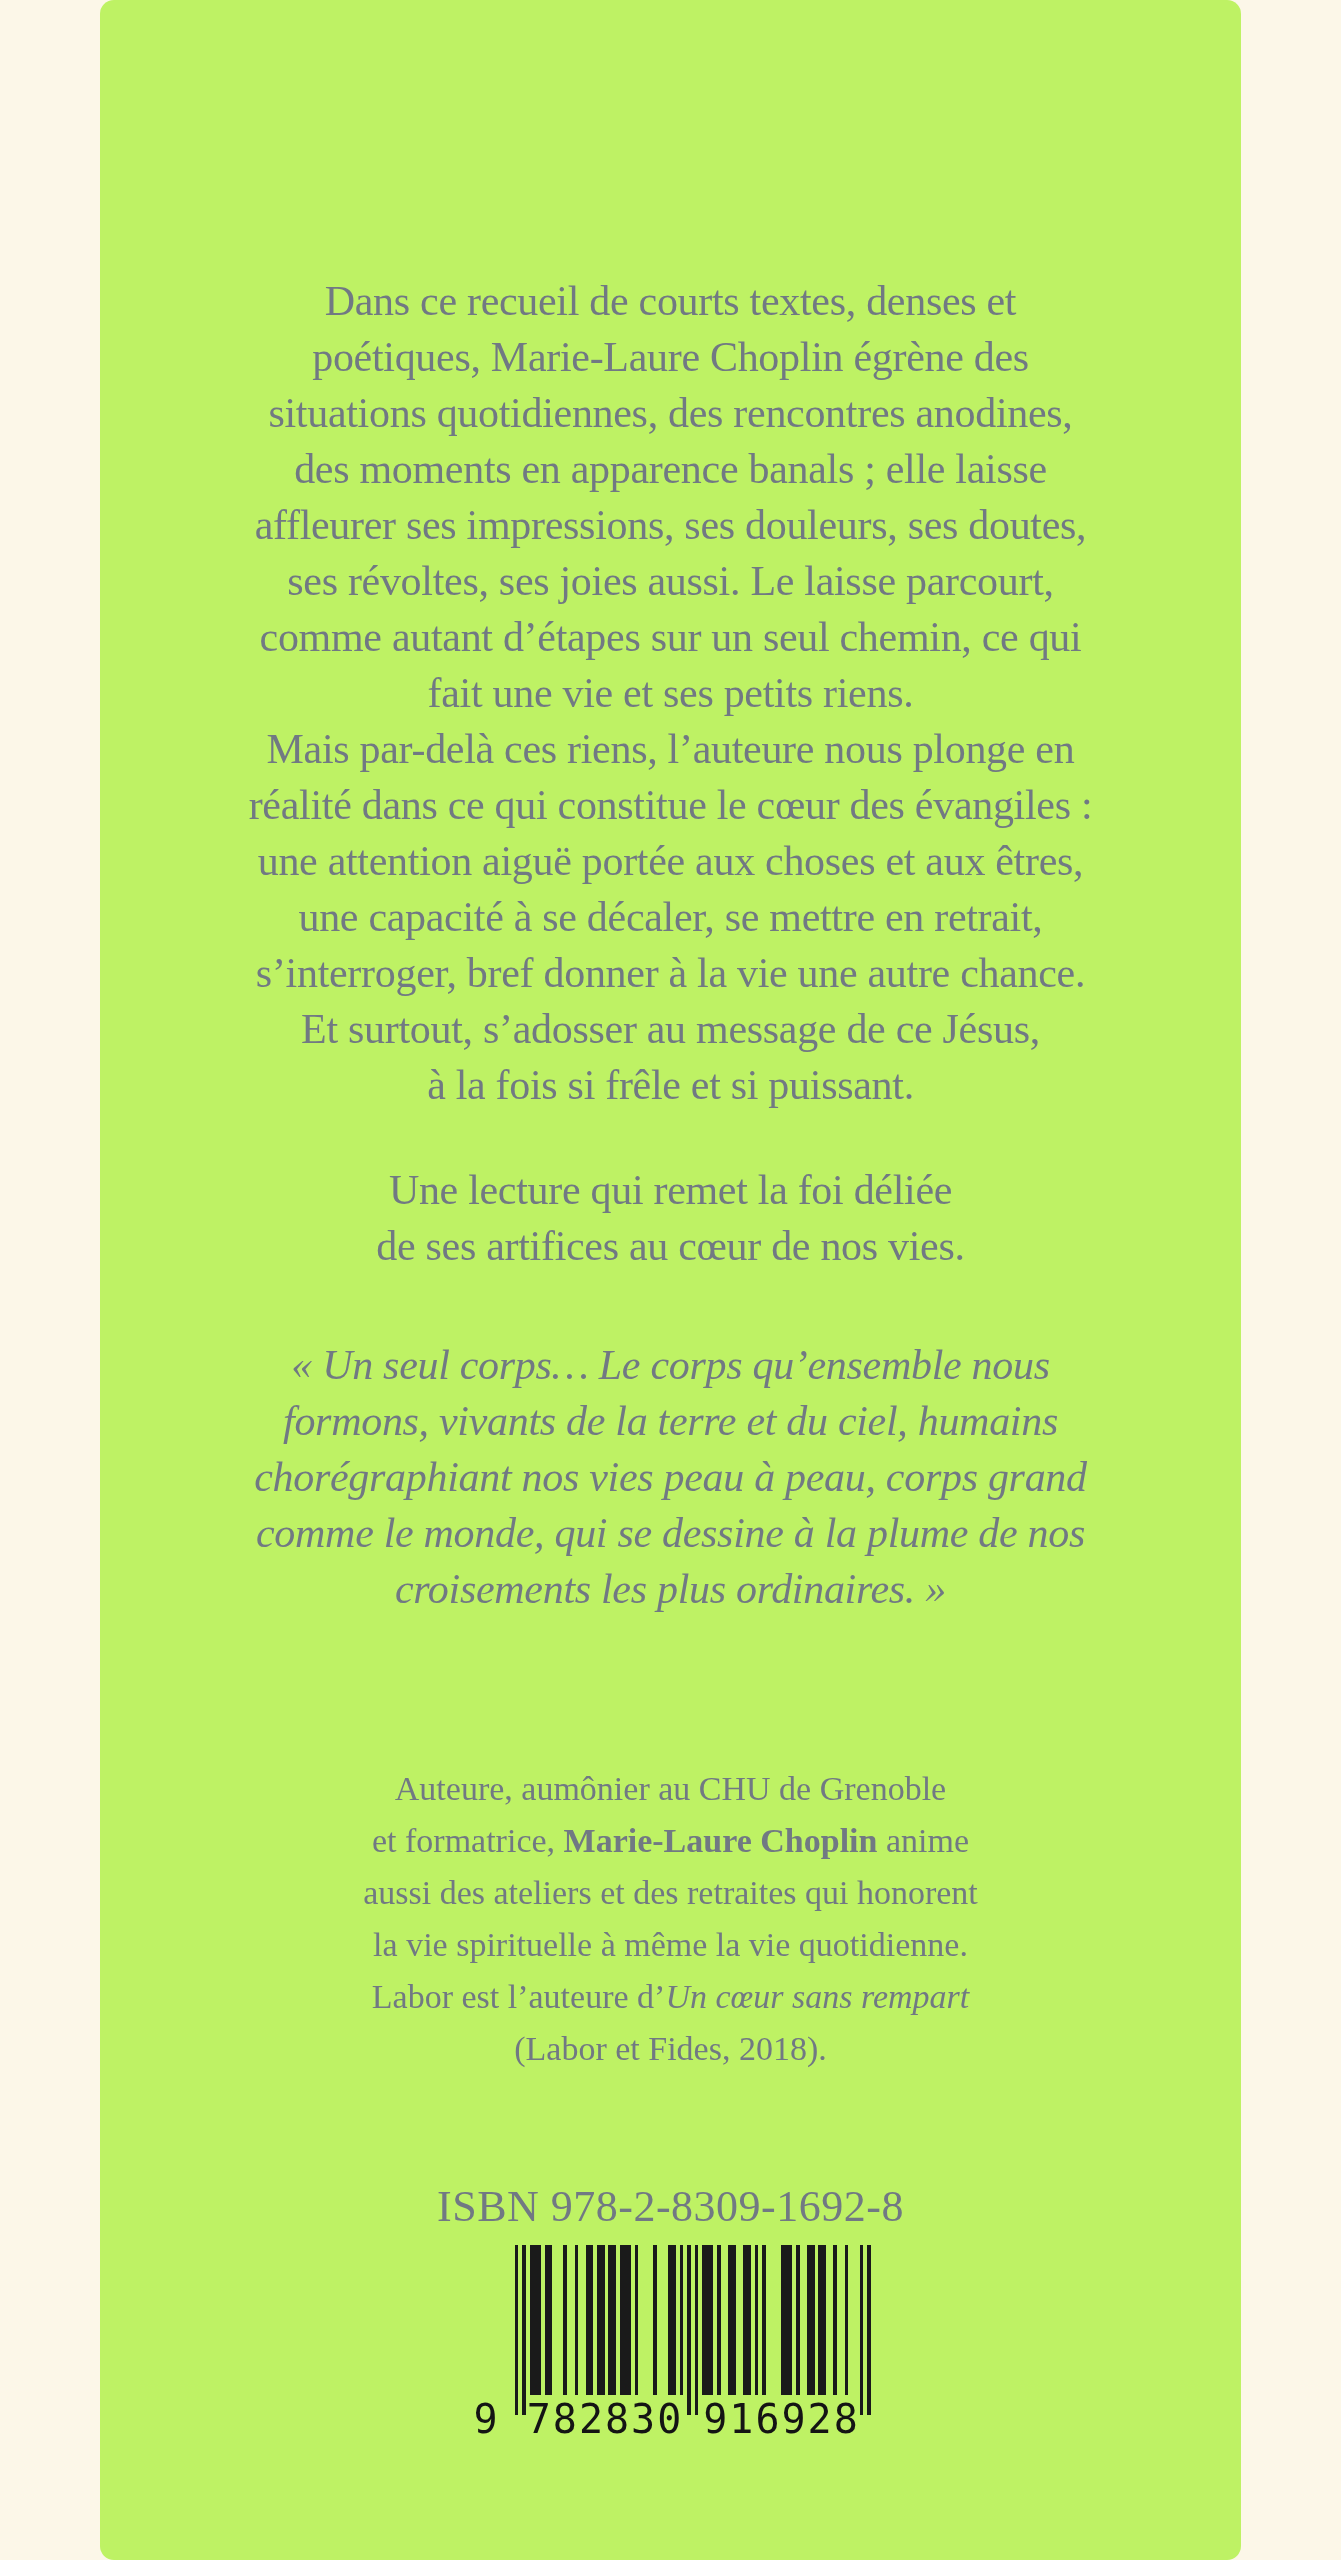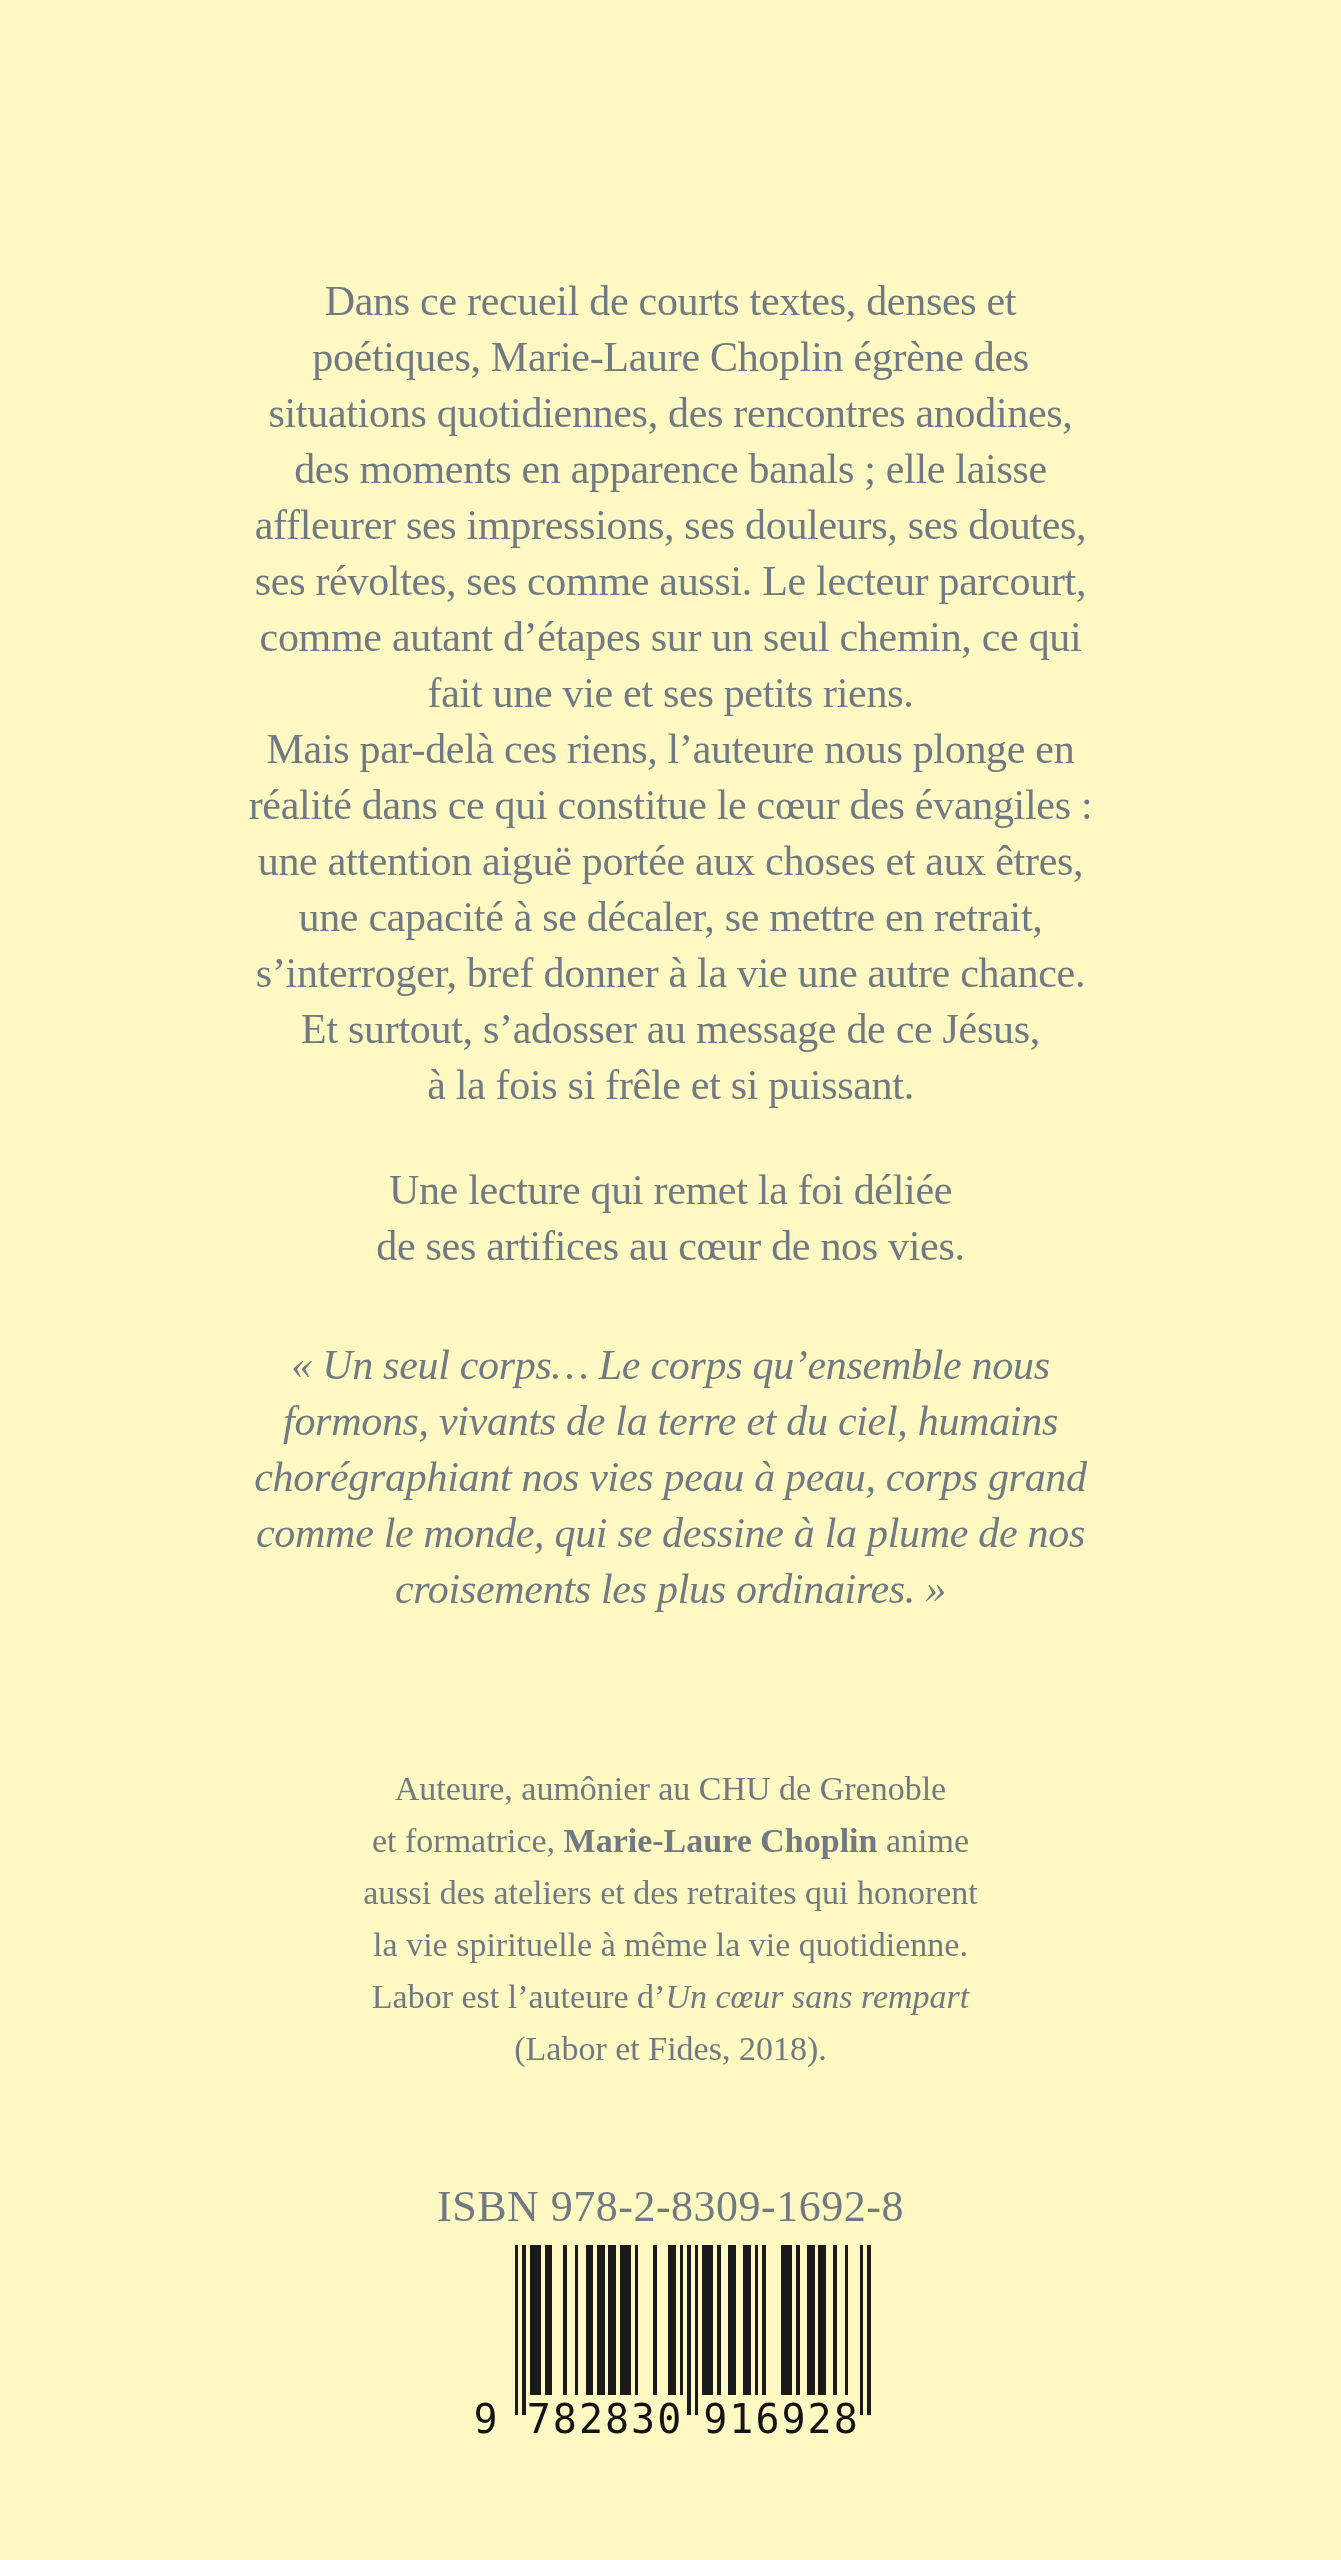--- a/index.html
+++ b/index.html
@@ -9,14 +9,15 @@
   }
   .cover {
     position: relative;
-    width: 1341px;
+    width: 1141px;
     height: 2560px;
     margin: 0 auto;
-    background: #fef9c3;
+    background: #bef264;
     font-family: "Liberation Serif", serif;
     color: #717983;
     text-align: center;
     overflow: hidden;
+    border-radius: 14px;
   }
   .cover p { margin: 0; }
 

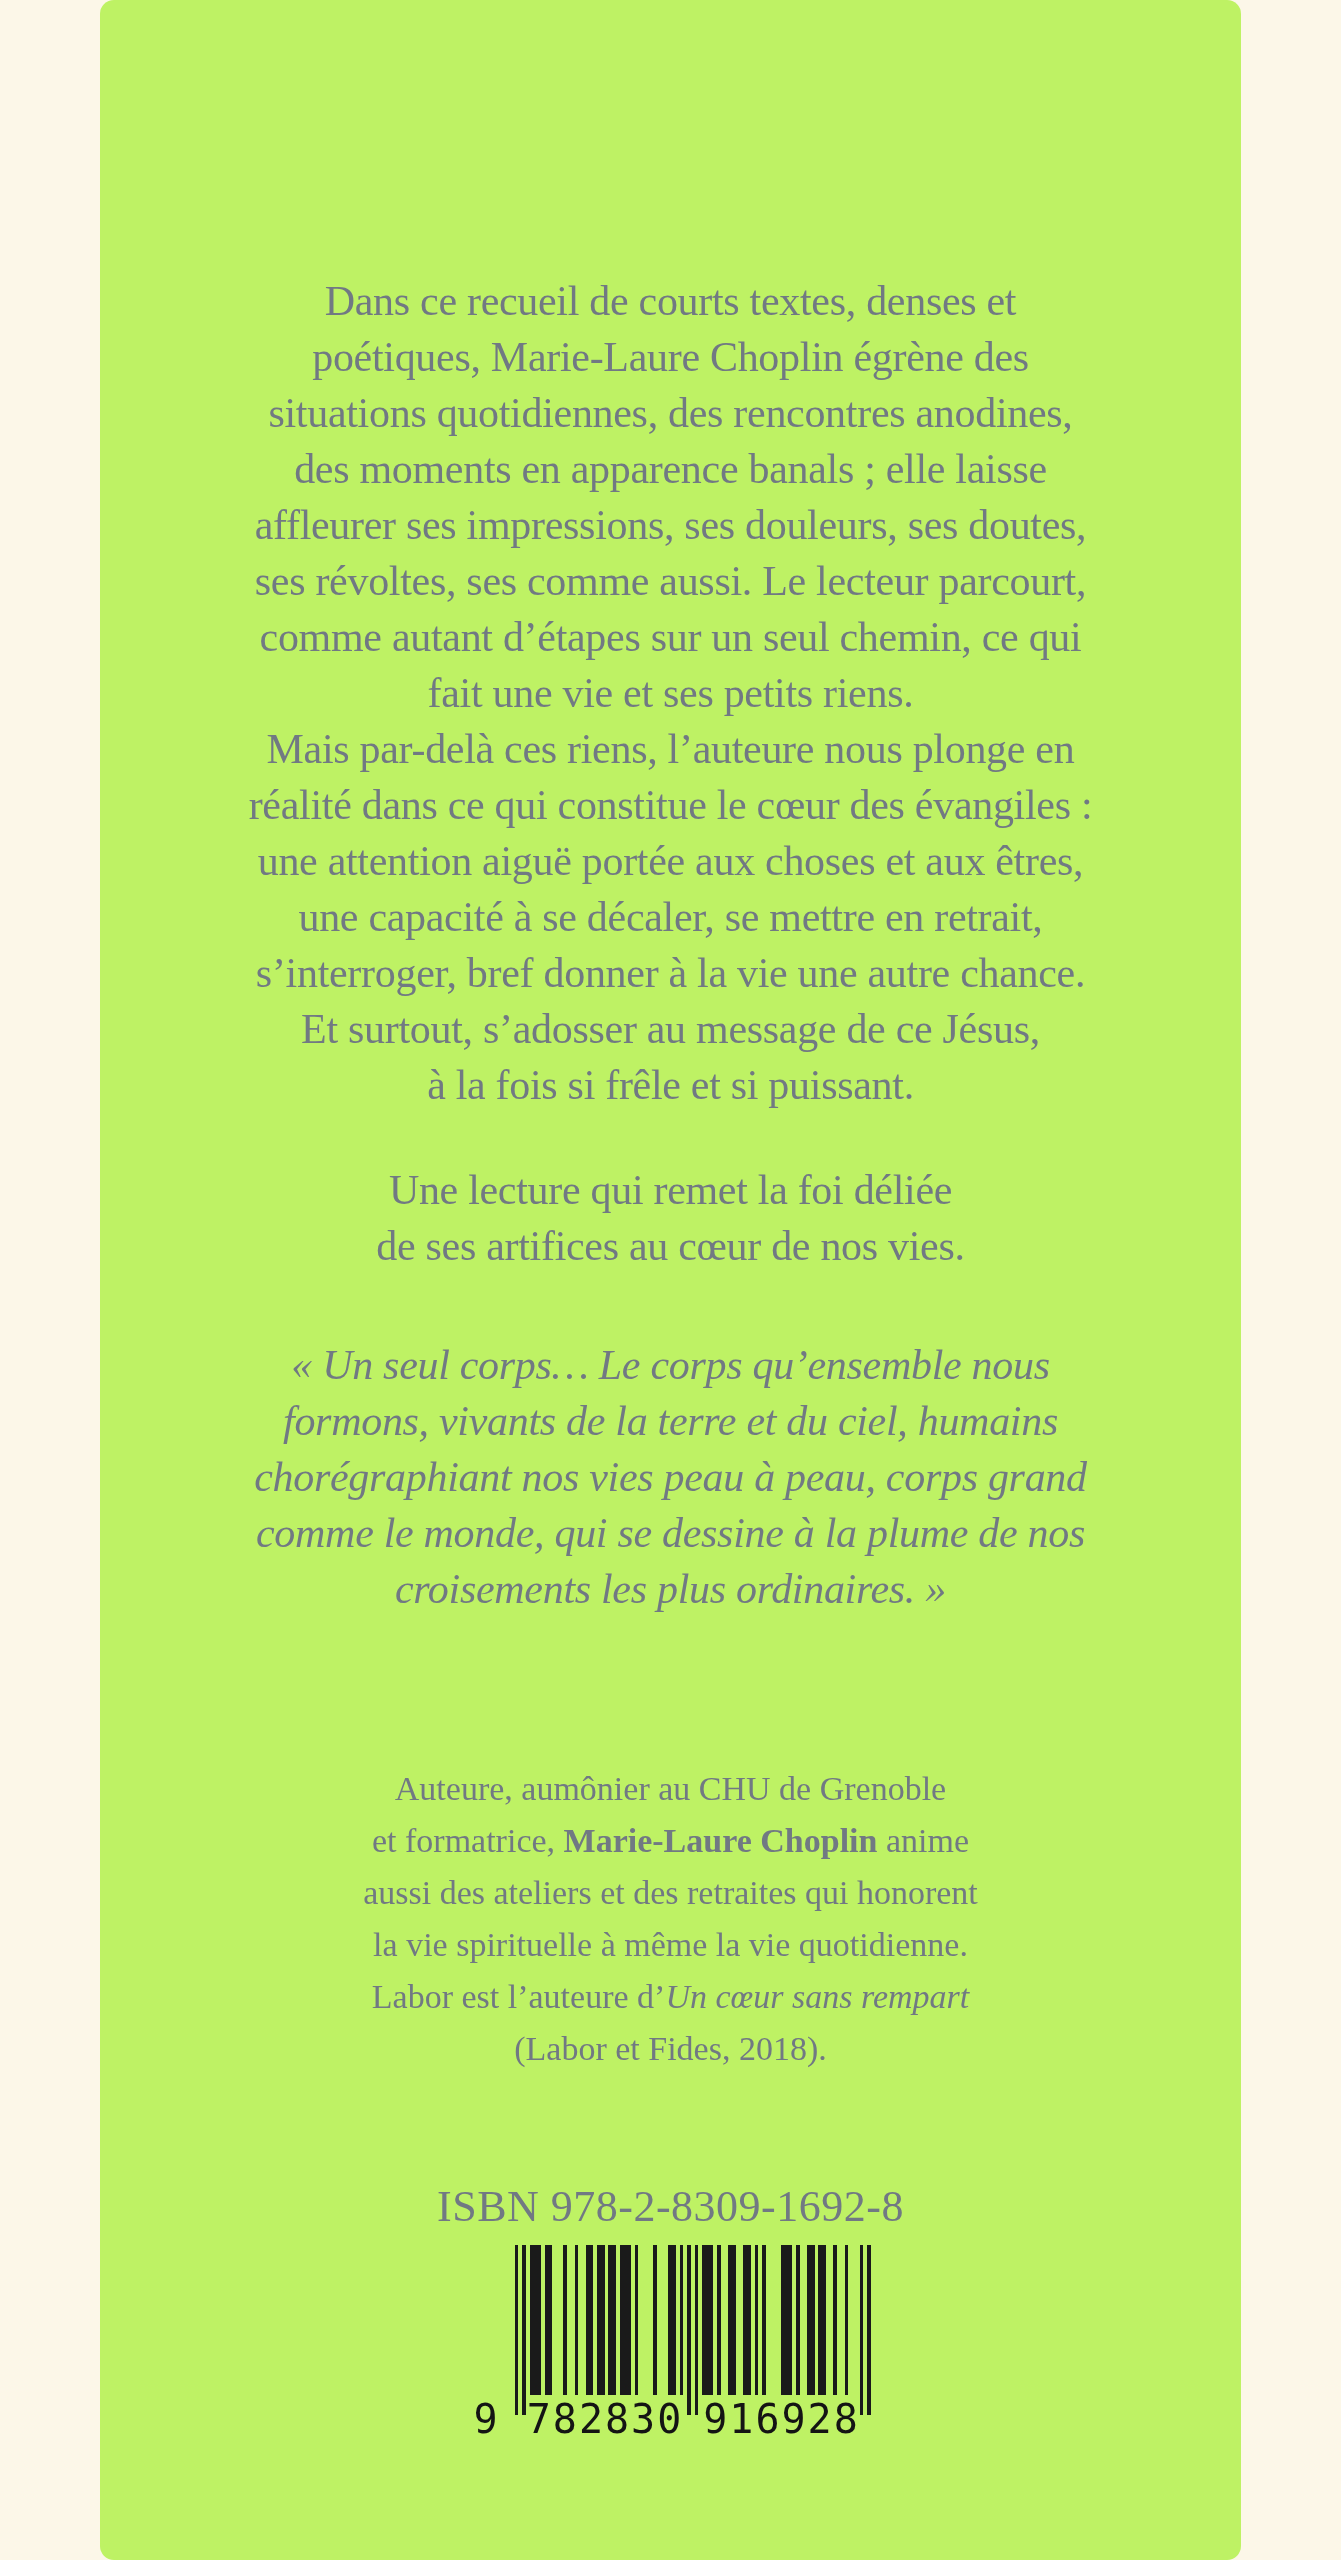--- a/index.html
+++ b/index.html
@@ -93,7 +93,7 @@
     <p class="line">situations quotidiennes, des rencontres anodines,</p>
     <p class="line">des moments en apparence banals ; elle laisse</p>
     <p class="line">affleurer ses impressions, ses douleurs, ses doutes,</p>
-    <p class="line">ses révoltes, ses comme aussi. Le lecteur parcourt,</p>
+    <p class="line">ses révoltes, ses joies aussi. Le laisse parcourt,</p>
     <p class="line">comme autant d’étapes sur un seul chemin, ce qui</p>
     <p class="line">fait une vie et ses petits riens.</p>
     <p class="line">Mais par-delà ces riens, l’auteure nous plonge en</p>

